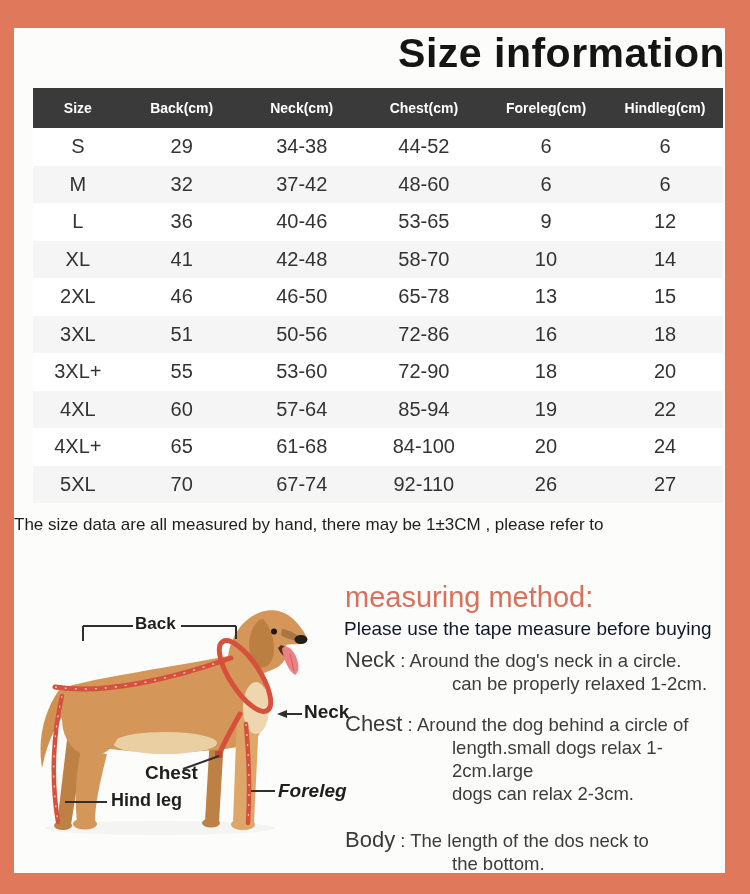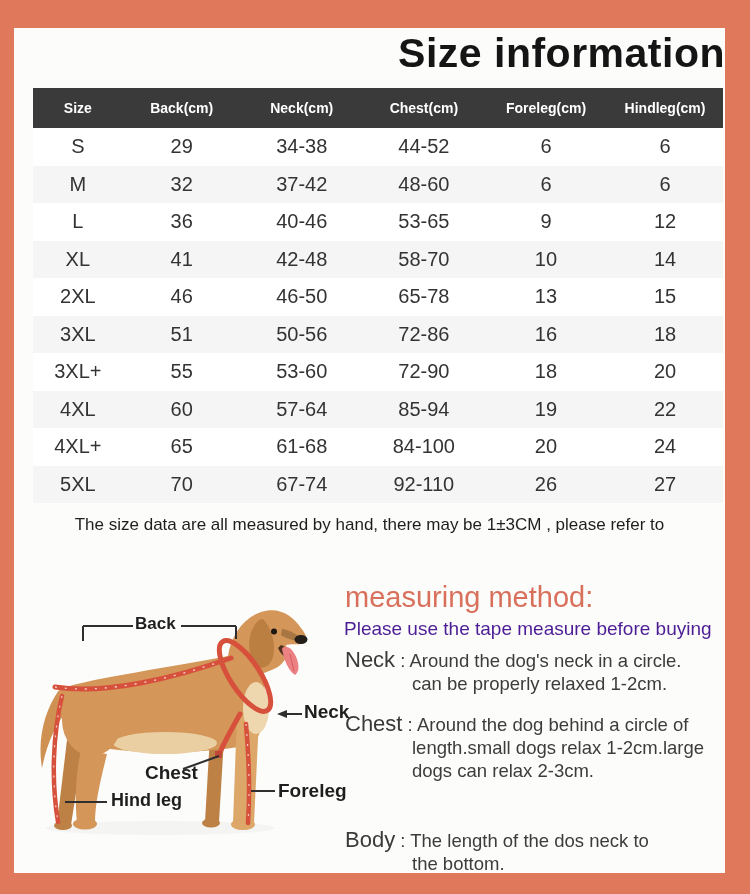--- a/index.html
+++ b/index.html
@@ -18,7 +18,7 @@
            height:40px;text-align:center;vertical-align:middle;}
   tbody td{height:37.5px;text-align:center;vertical-align:middle;font-size:20px;color:var(--text);background:#FFFFFF;}
   tbody tr:nth-child(even) td{background:var(--stripe);}
-  .note{position:absolute;left:14px;top:512px;width:711px;text-align:center;
+  .note{position:absolute;left:14px;top:512px;width:711px;
         font-size:17px;line-height:26px;color:#1E1E1E;}
   .m-head{position:absolute;left:345px;top:581px;font-size:29px;color:var(--accent-heading);}
   .m-intro{position:absolute;left:344px;top:618px;font-size:19px;color:#4c1d95;}

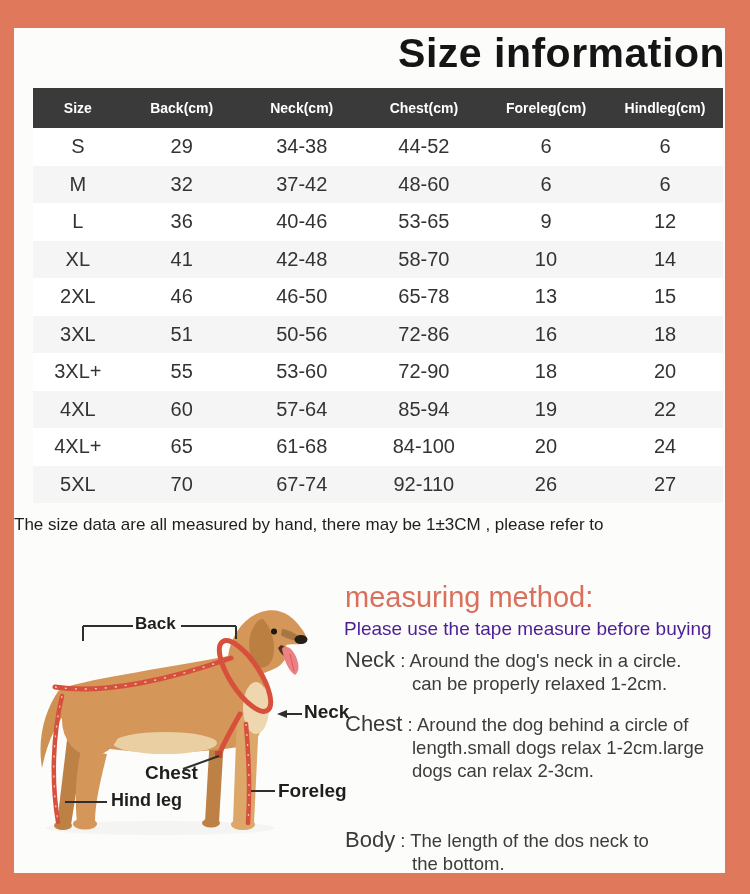--- a/index.html
+++ b/index.html
@@ -21,7 +21,7 @@
   .note{position:absolute;left:14px;top:512px;width:711px;
         font-size:17px;line-height:26px;color:#1E1E1E;}
   .m-head{position:absolute;left:345px;top:581px;font-size:29px;color:var(--accent-heading);}
-  .m-intro{position:absolute;left:344px;top:618px;font-size:19px;color:#4c1d95;}
+  .m-intro{position:absolute;left:344px;top:618px;font-size:19px;color:#0f172a;}
   .m-item{position:absolute;font-size:18.5px;color:#3C3C3C;line-height:23px;width:390px;}
   .m-term{font-size:22px;color:#3A3A3A;}
   .m-cont{margin-left:67px;}

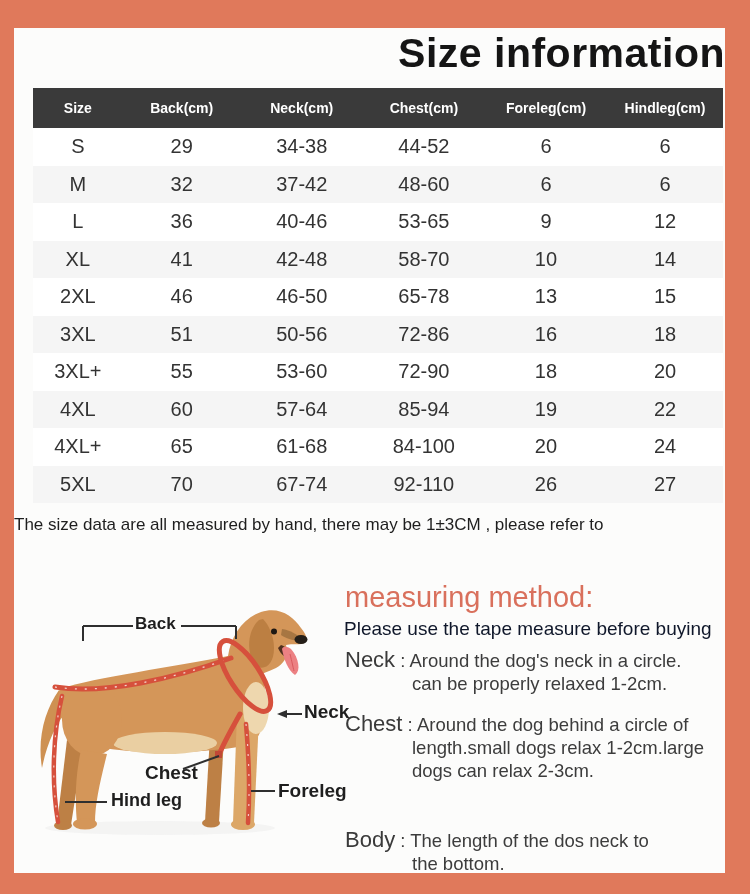--- a/index.html
+++ b/index.html
@@ -24,7 +24,7 @@
   .m-intro{position:absolute;left:344px;top:618px;font-size:19px;color:#0f172a;}
   .m-item{position:absolute;font-size:18.5px;color:#3C3C3C;line-height:23px;width:390px;}
   .m-term{font-size:22px;color:#3A3A3A;}
-  .m-cont{margin-left:67px;}
+  .m-cont{margin-left:107px;}
   .dog-svg{position:absolute;left:35px;top:592px;}
   .dog-label{position:absolute;font-weight:700;color:#1E1E1E;}
   .lbl-back{left:135px;top:614px;font-size:17px;}

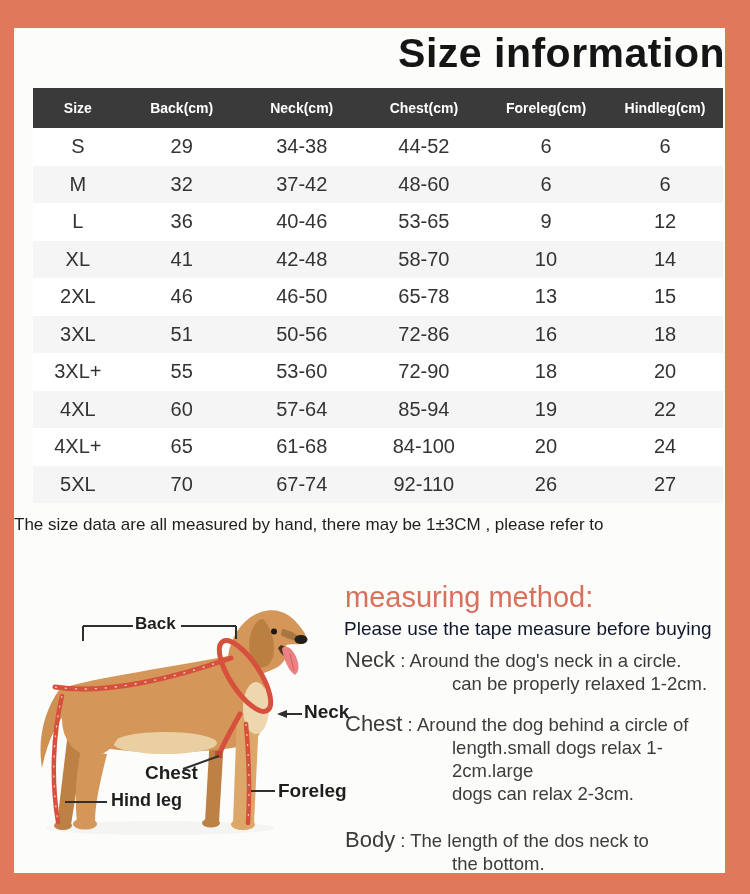--- a/index.html
+++ b/index.html
@@ -31,7 +31,7 @@
   .lbl-neck{left:304px;top:701px;font-size:19px;}
   .lbl-chest{left:145px;top:762px;font-size:19px;}
   .lbl-hindleg{left:111px;top:790px;font-size:18px;}
-  .lbl-foreleg{left:278px;top:780px;font-size:19px;}
+  .lbl-foreleg{left:278px;top:780px;font-size:19px;font-style:italic;}
 </style>
 </head>
 <body>

